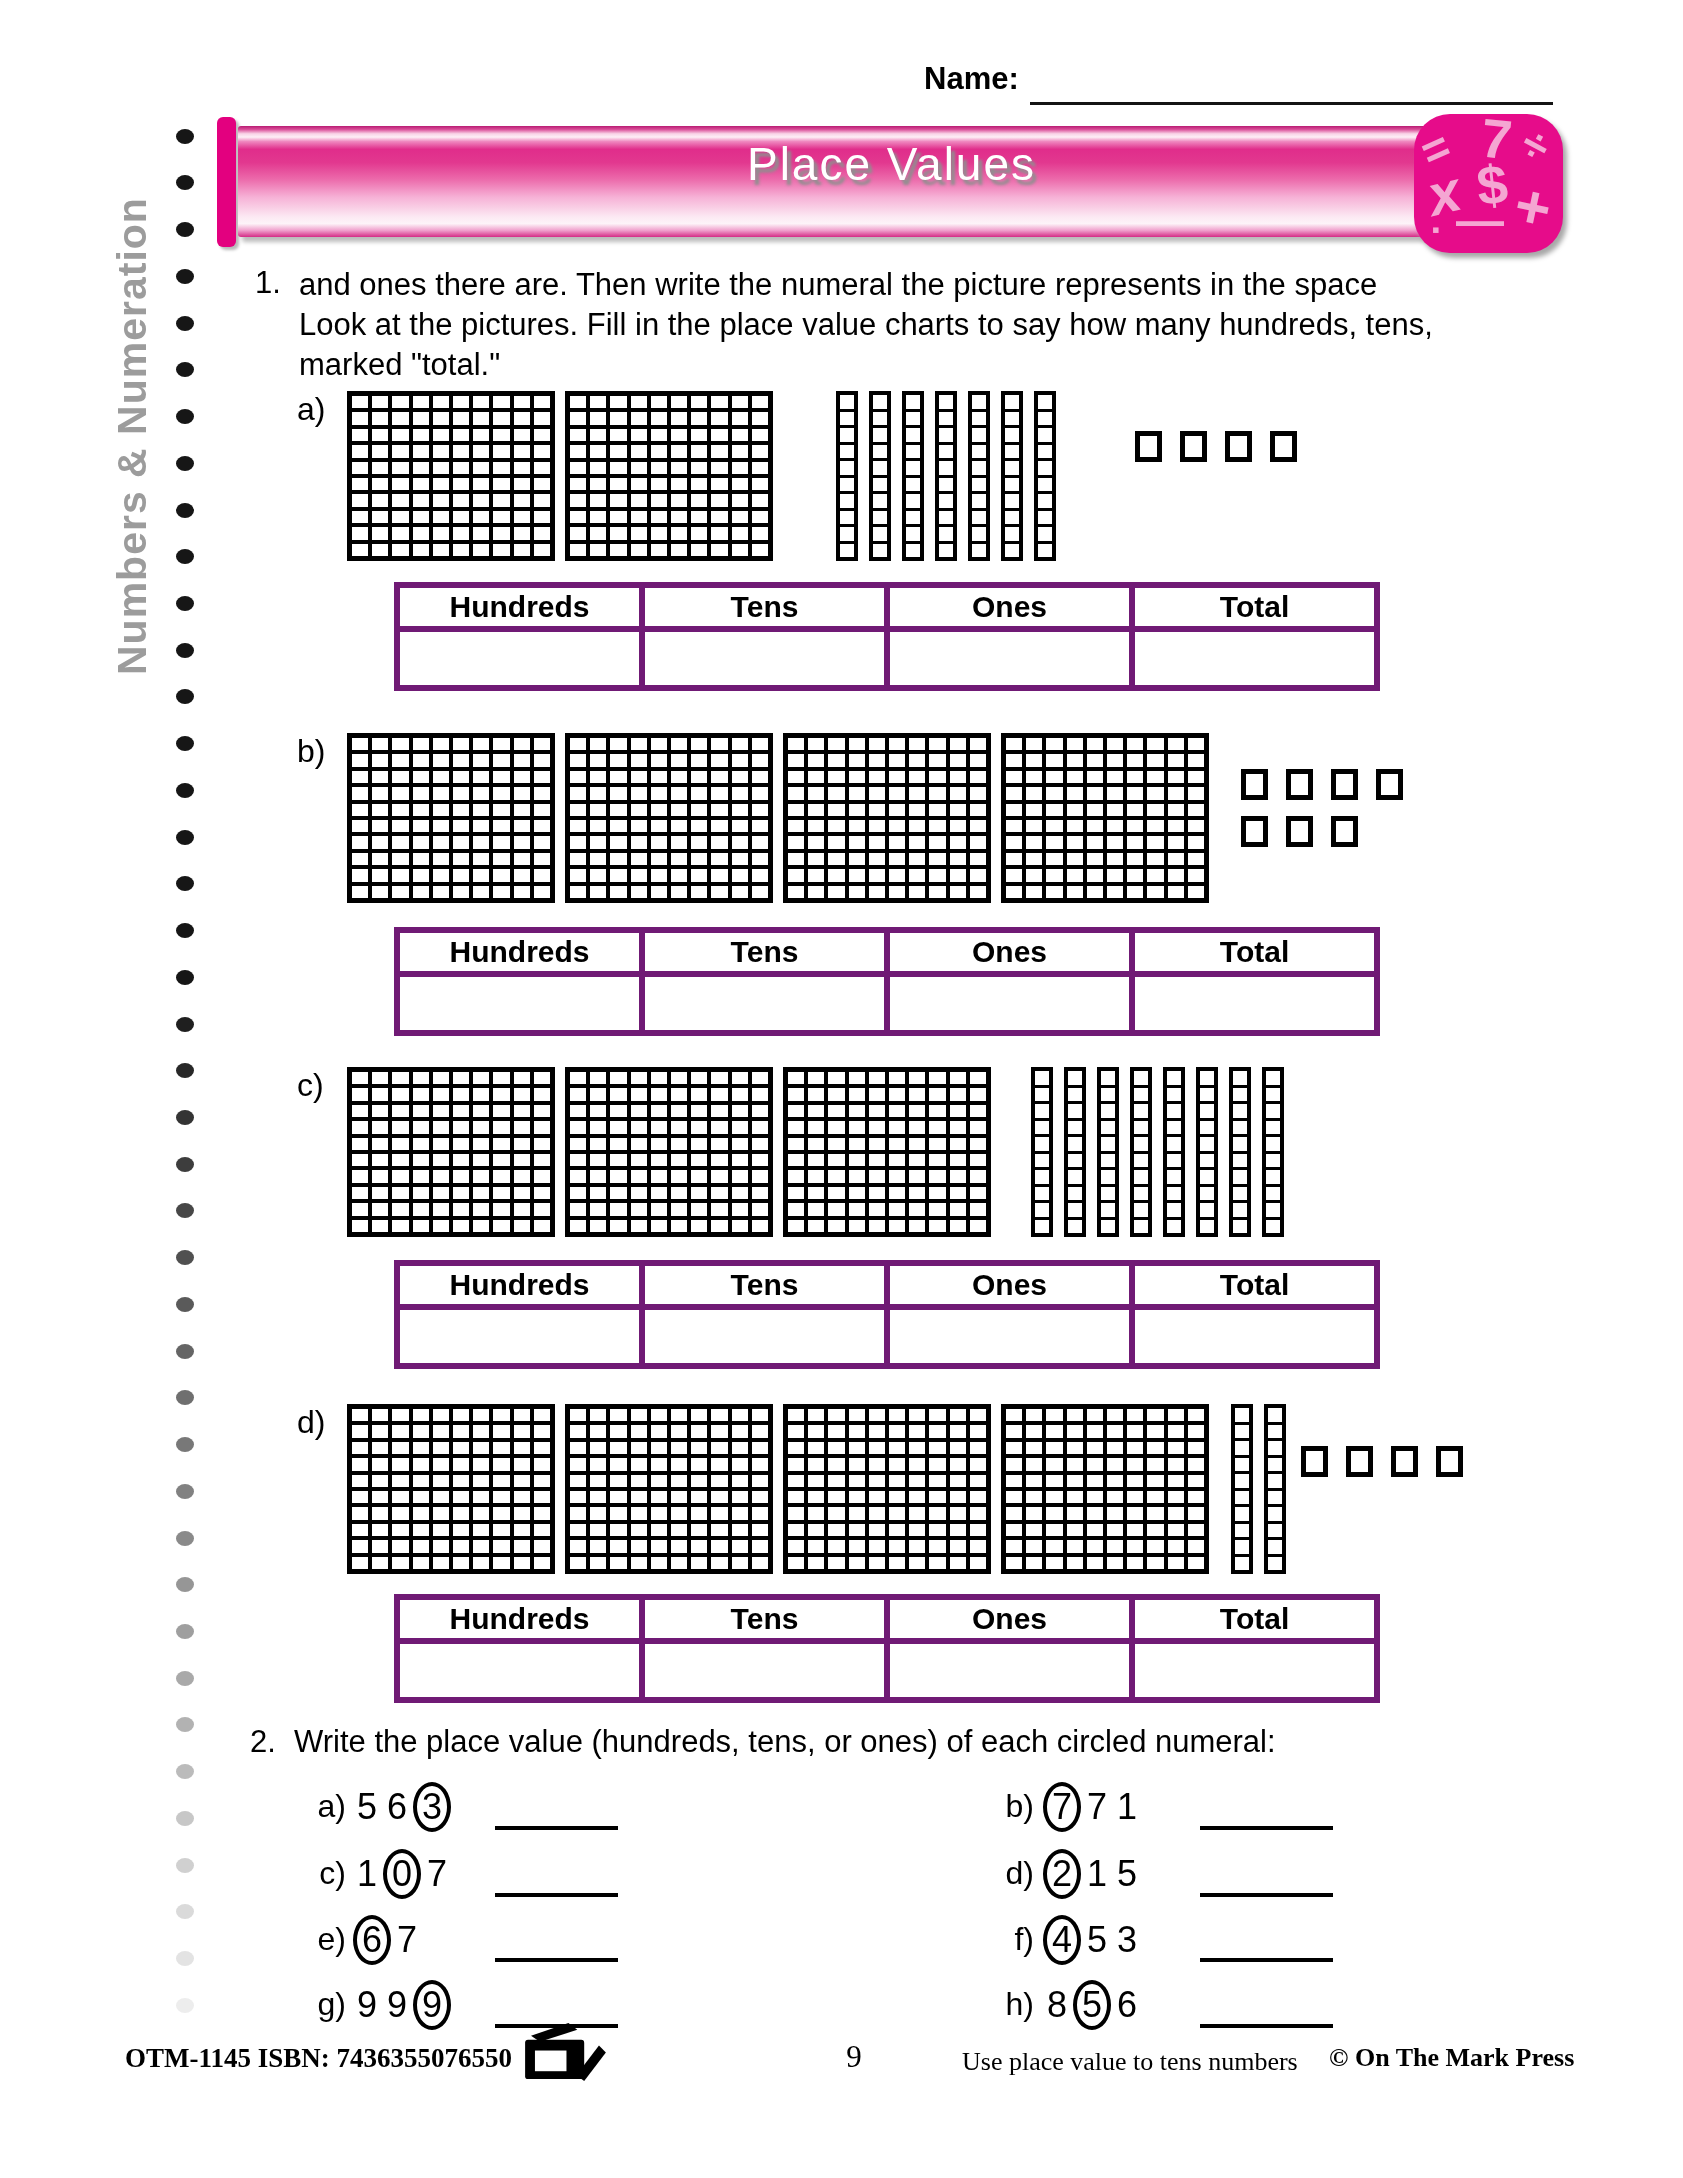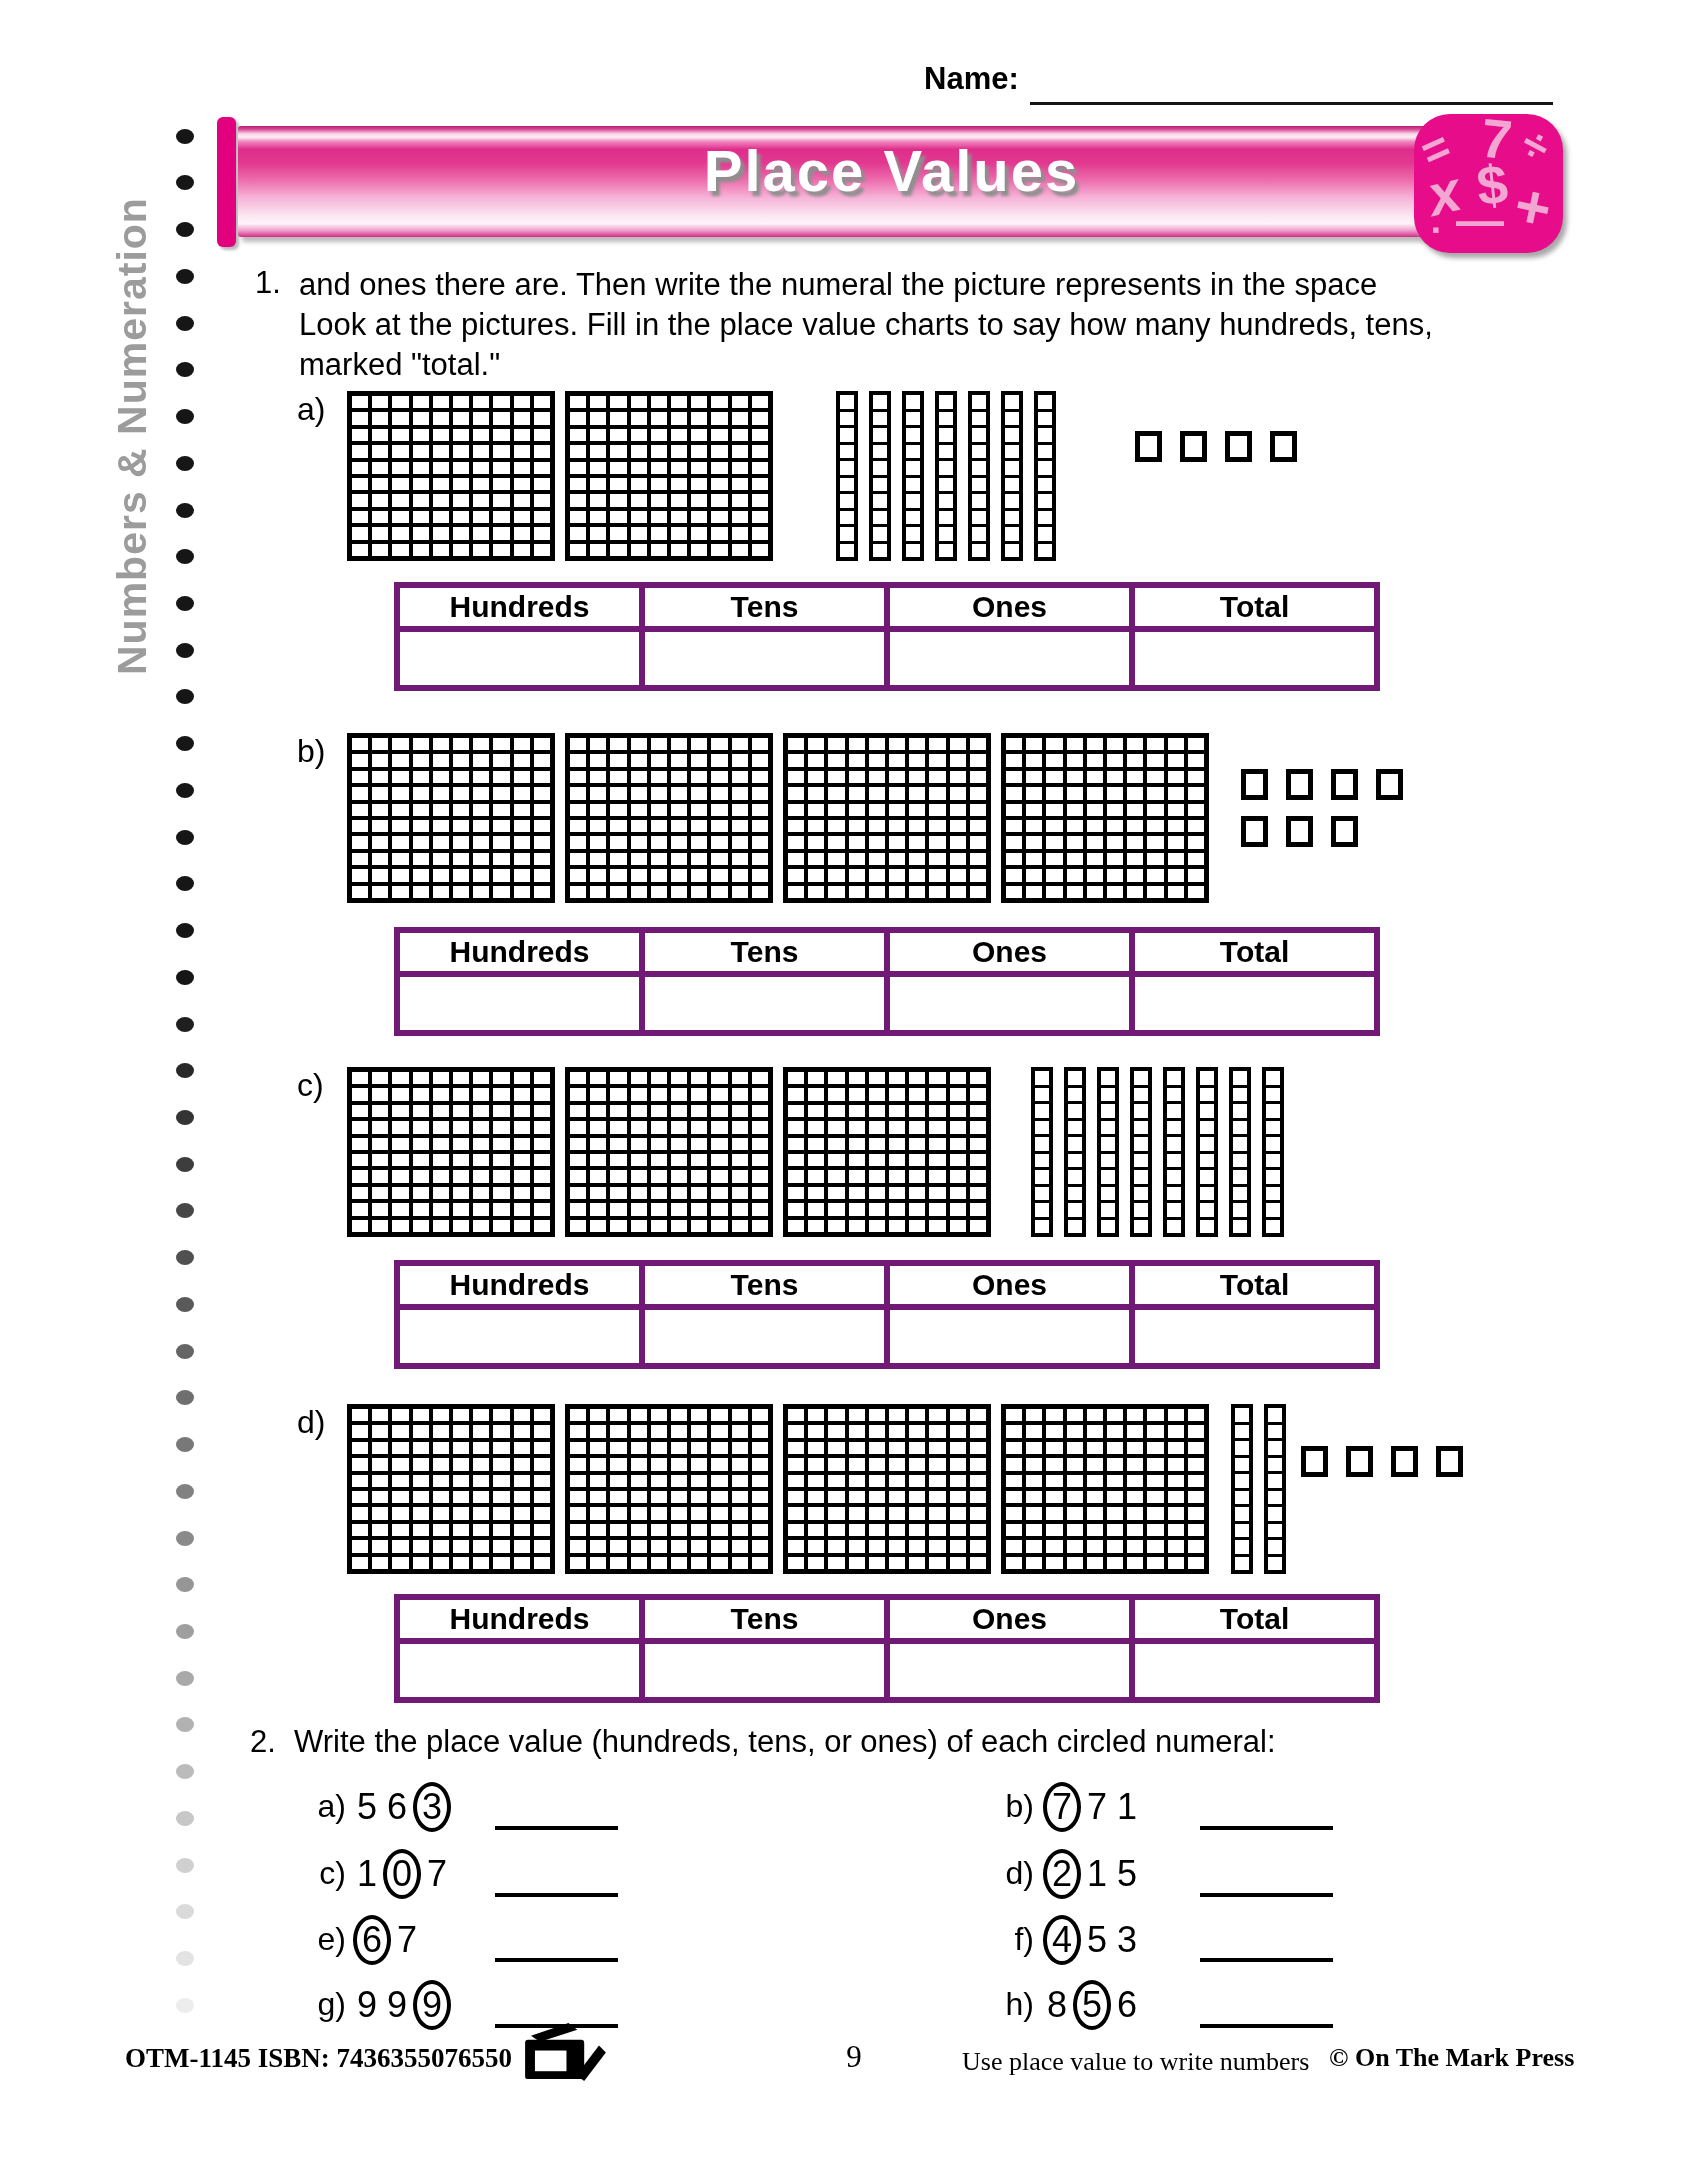--- a/index.html
+++ b/index.html
@@ -24,7 +24,7 @@
     background:linear-gradient(180deg,#b81b72 0%,#d94b97 3%,#f9d4e7 7%,#fdeff6 10%,#ef87bf 14%,
       #e02d8b 21%,#e2388f 33%,#ec6aab 48%,#f6b1d6 64%,#fce9f3 82%,#fdf3f8 88%,#f0a1cd 94%,#d42c86 100%);}
   #banner-title{position:absolute;left:238px;top:137px;width:1307px;text-align:center;
-    font-size:58px;font-weight:700;color:#fff;letter-spacing:2px;
+    font-size:46px;font-weight:400;color:#fff;letter-spacing:2px;
     text-shadow:4px 5px 3px #8f8f8f;}
   #banner-icon{position:absolute;left:1414px;top:114px;width:149px;height:139px;border-radius:36px;
     background:#e60c8a;box-shadow:4px 5px 5px #a8a8a8;overflow:hidden;}

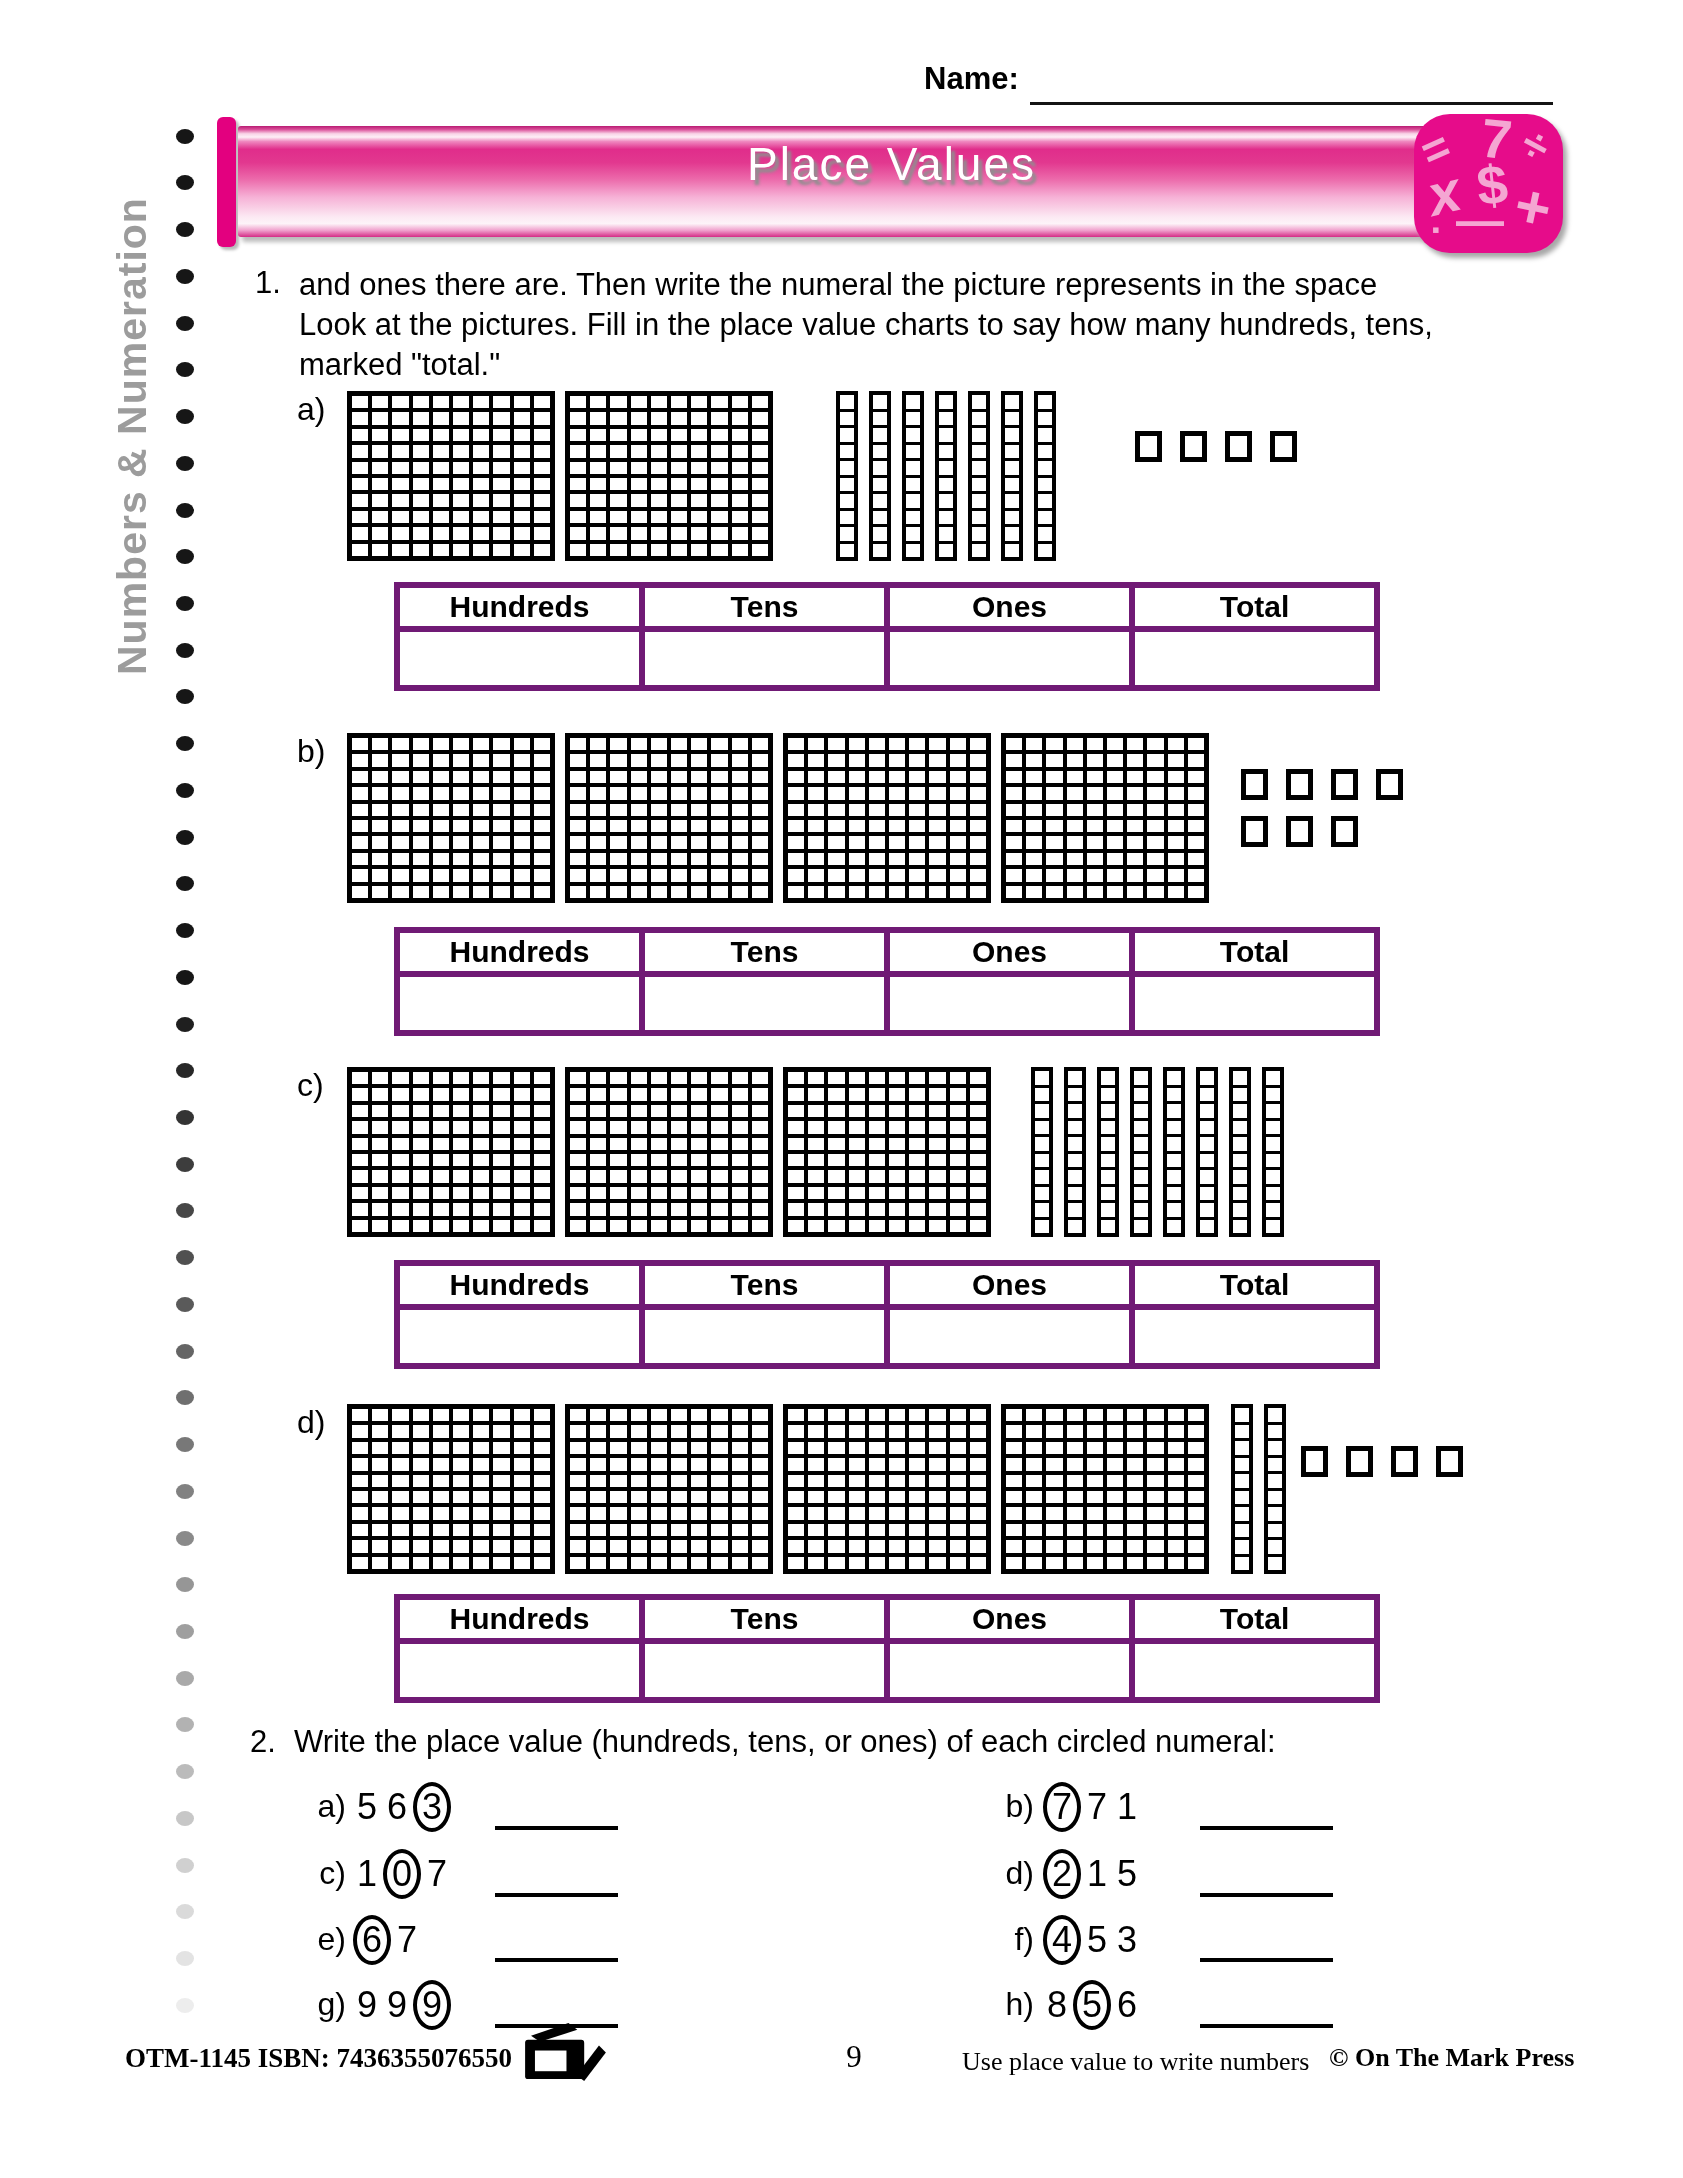--- a/index.html
+++ b/index.html
@@ -1881,7 +1881,7 @@
     </svg>
   </div>
   <div id="footer-page" class="serif">9</div>
-  <div id="footer-tagline" class="serif">Use place value to write numbers</div>
+  <div id="footer-tagline" class="serif">Use place value to tens numbers</div>
   <div id="footer-copyright" class="serif">© On The Mark Press</div>
 
 </div>

